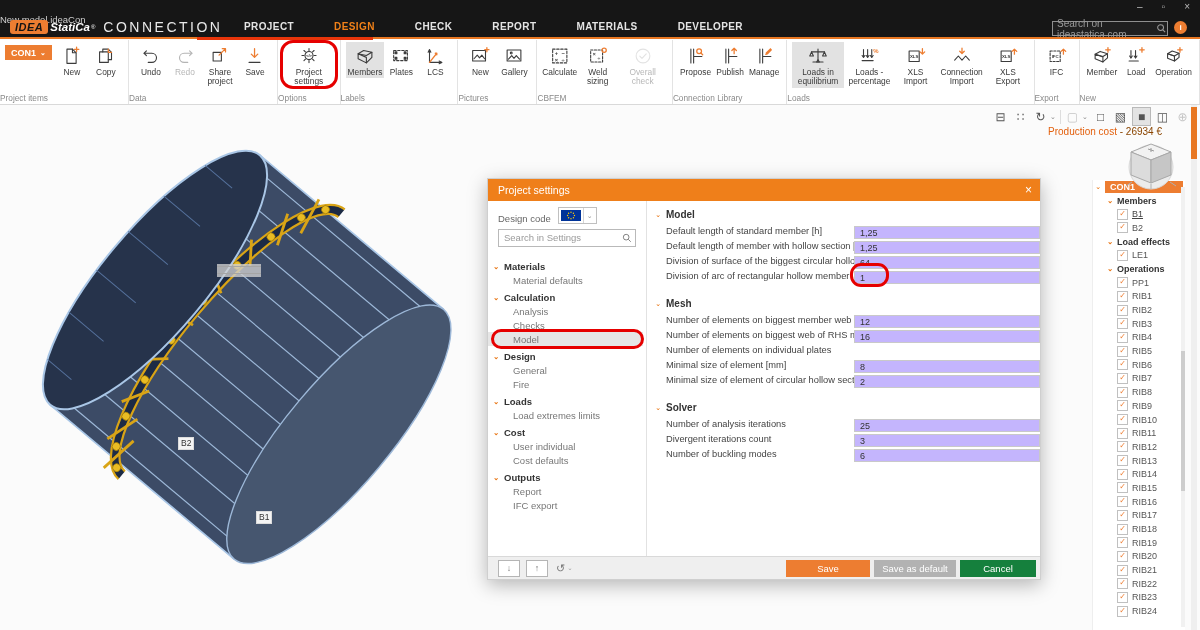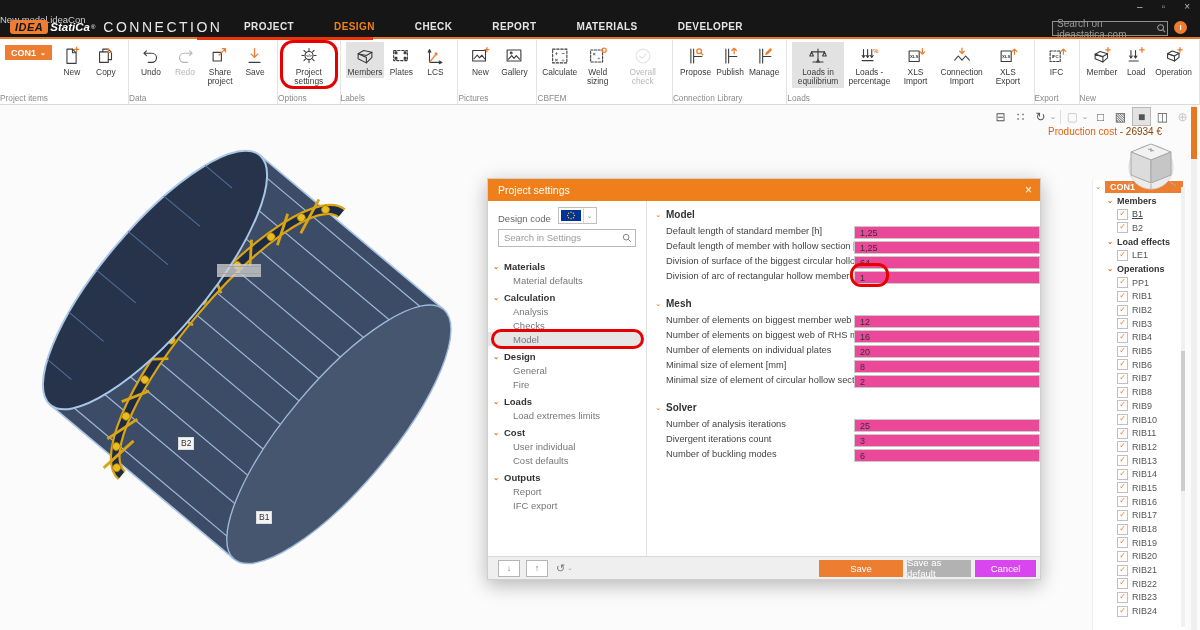--- a/index.html
+++ b/index.html
@@ -124,7 +124,7 @@
   .flabel{width:188px;font-size:9.3px;color:#444;padding-left:11px;white-space:nowrap;overflow:hidden;flex:none}
   .fval{position:relative}
   .fval input{width:174px;height:11px;border:1px solid #c9c9c9;font-size:9px;color:#333;
-              padding:0 5px;font-family:inherit;background:#ec4899}
+              padding:0 5px;font-family:inherit;background:#c4b5fd}
   .fval.hl::after{content:"";position:absolute;left:-4px;top:-4px;width:33px;height:18px;
         border:3px solid #e60000;border-radius:11px;pointer-events:none;z-index:6}
   .dfoot{position:absolute;left:0;right:0;bottom:0;height:22px;background:#efefef;

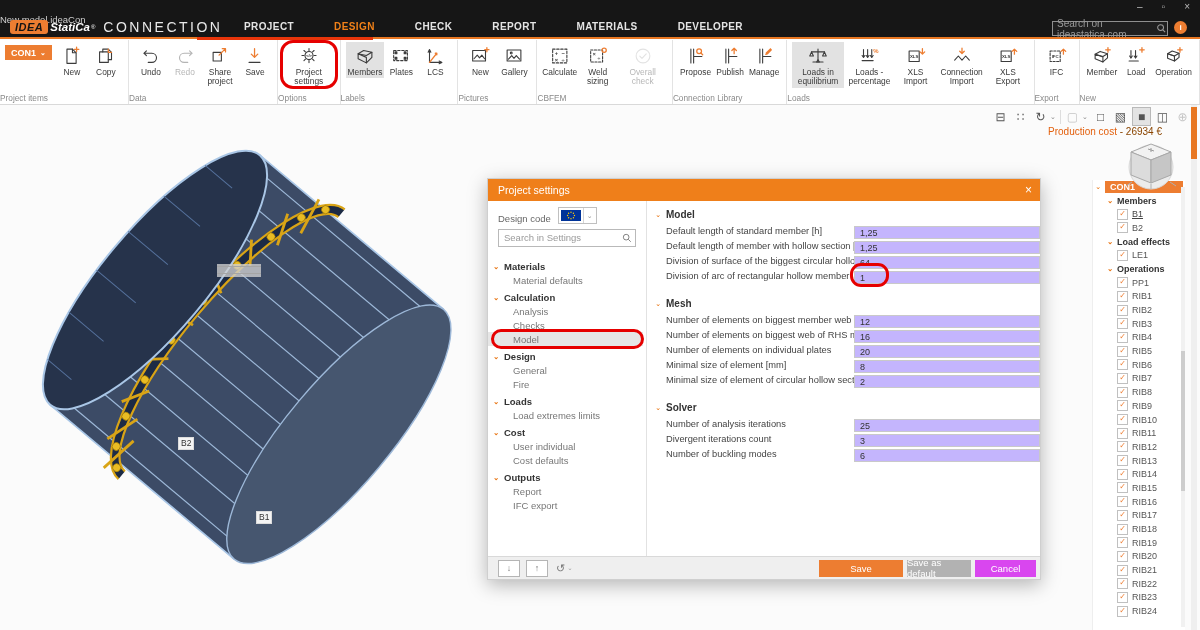--- a/index.html
+++ b/index.html
@@ -1024,9 +1024,6 @@
 
               <div class="frow">
                 <span class="flabel">Number of elements on individual plates</span>
-                <span class="fval">
-                  <input readonly="" value="20" style="">
-                </span>
               </div>
 
               <div class="frow">

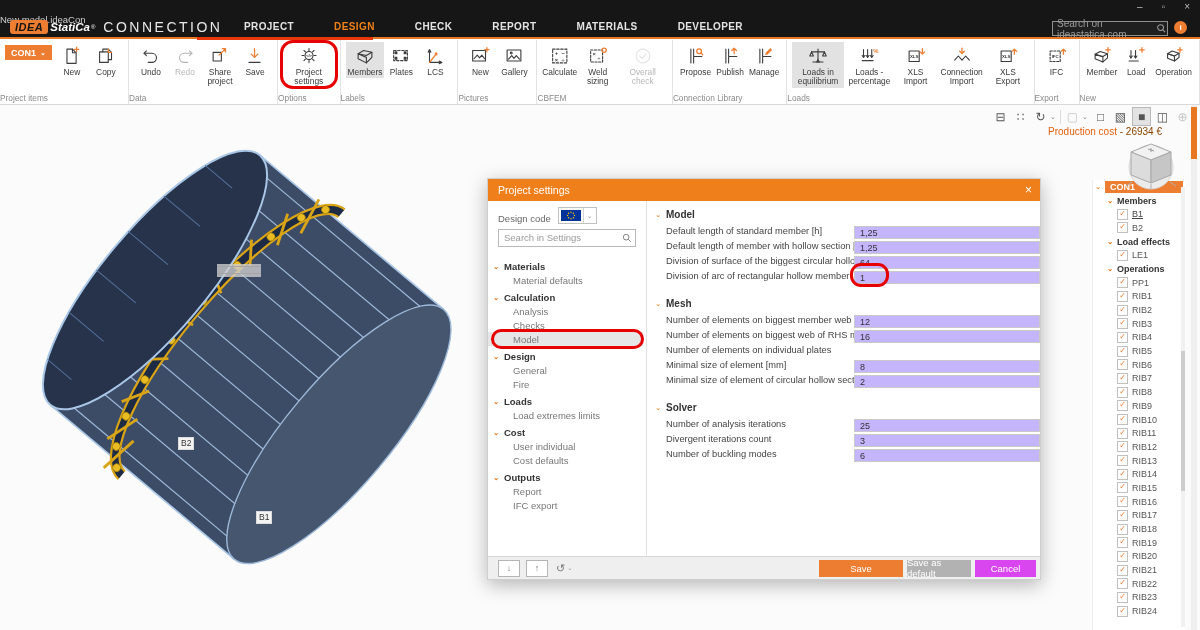--- a/index.html
+++ b/index.html
@@ -138,7 +138,7 @@
   .fbtn{height:17px;color:#fff;font-size:9.5px;display:flex;align-items:center;justify-content:center;
         margin-right:4px;cursor:default}
   .fbtn.save{width:84px;background:#ed7d31}
-  .fbtn.savedef{width:64px;background:#b2b2b2}
+  .fbtn.savedef{width:82px;background:#b2b2b2}
   .fbtn.cancel{width:61px;background:#d946ef}
 </style>
 </head>

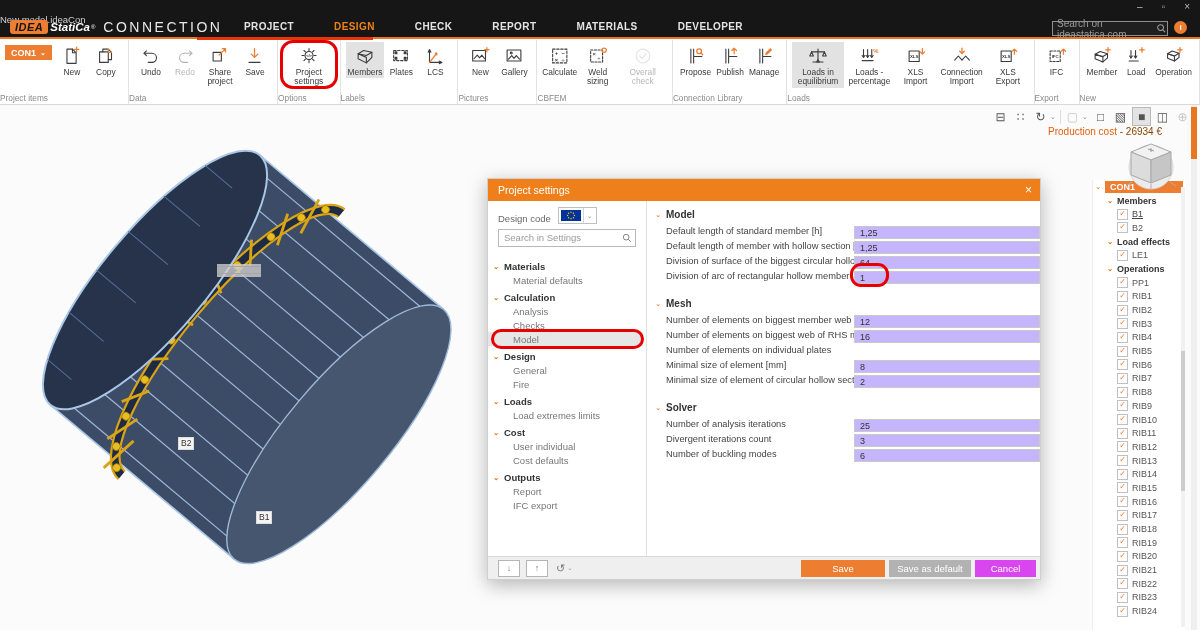--- a/index.html
+++ b/index.html
@@ -139,7 +139,7 @@
         margin-right:4px;cursor:default}
   .fbtn.save{width:84px;background:#ed7d31}
   .fbtn.savedef{width:82px;background:#b2b2b2}
-  .fbtn.cancel{width:61px;background:#d946ef}
+  .fbtn.cancel{width:76px;background:#15803d}
 </style>
 </head>
 <body>

